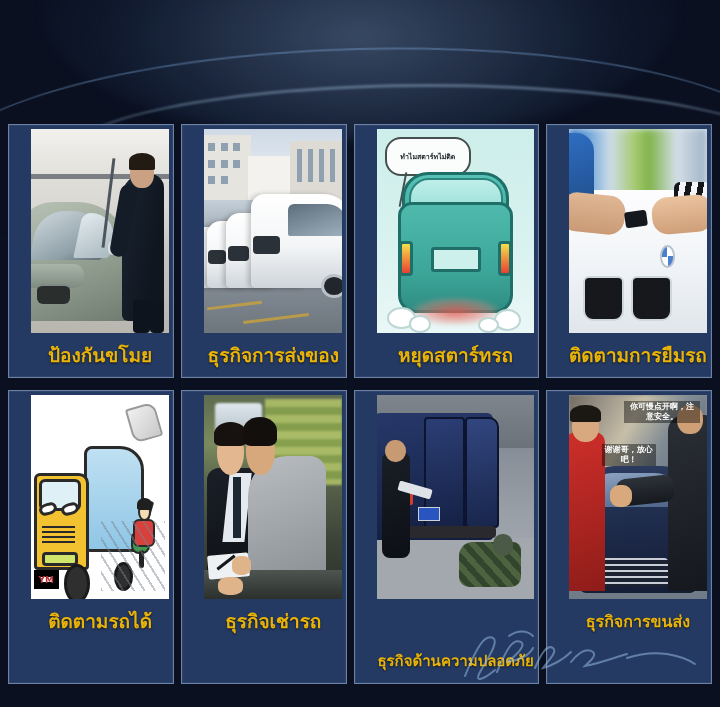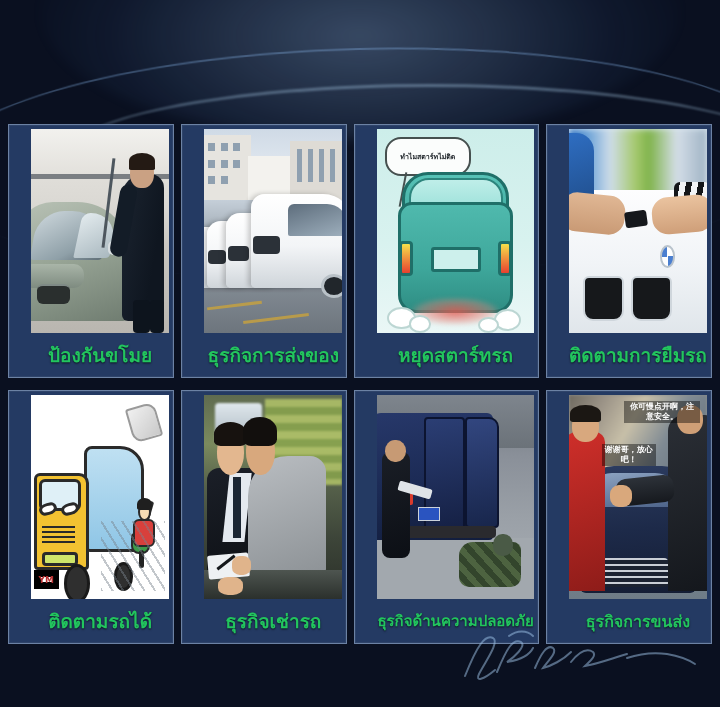--- a/index.html
+++ b/index.html
@@ -82,7 +82,7 @@
   }
   .caption{
     height:44px;display:flex;align-items:center;justify-content:center;
-    color:#22c55e;font-size:19px;font-weight:700;white-space:nowrap;
+    color:#eab308;font-size:19px;font-weight:700;white-space:nowrap;
     text-shadow:0 1px 2px rgba(0,0,0,.7);
   }
   .caption.small{font-size:15px;}

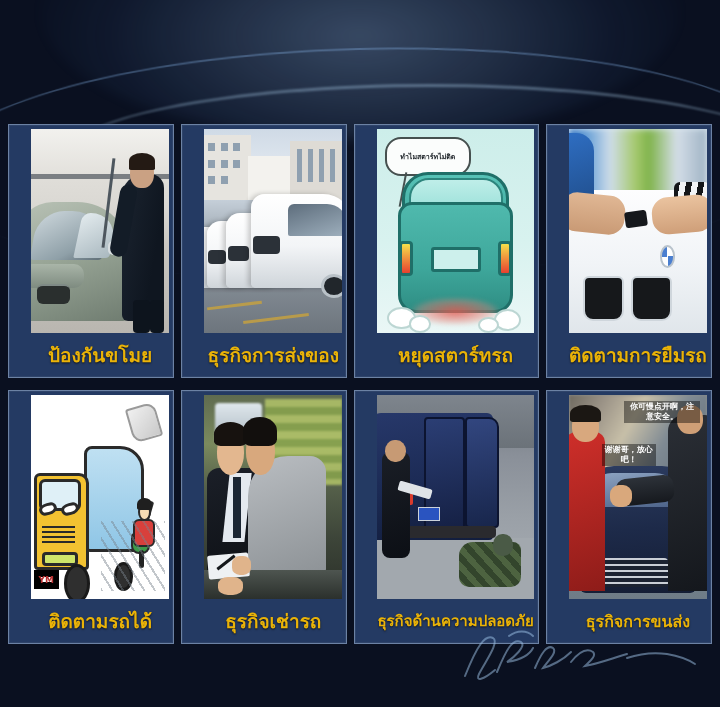--- a/index.html
+++ b/index.html
@@ -85,7 +85,7 @@
     color:#eab308;font-size:19px;font-weight:700;white-space:nowrap;
     text-shadow:0 1px 2px rgba(0,0,0,.7);
   }
-  .caption.small{font-size:15px;}
+  .caption.small{font-size:15px;margin-top:40px;}
   .caption.smaller{font-size:16px;}
 
   

